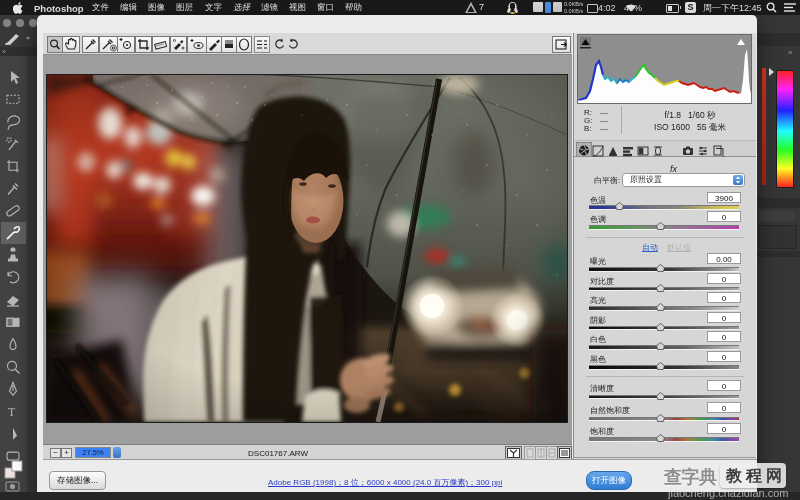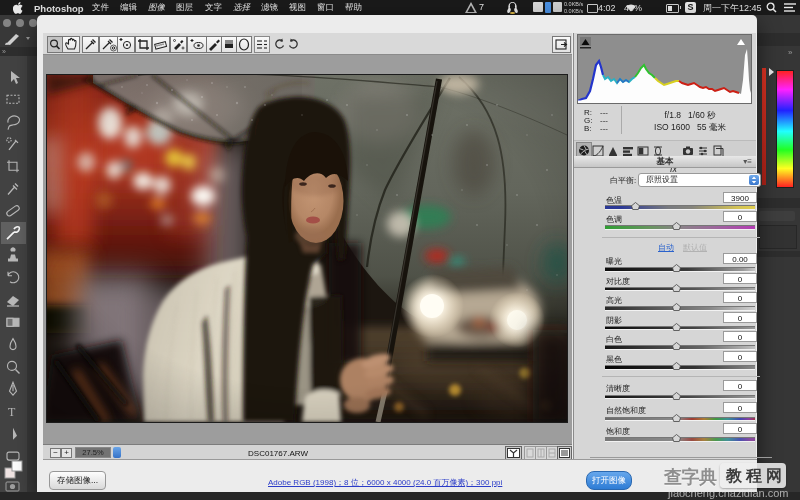--- a/index.html
+++ b/index.html
@@ -54,7 +54,7 @@
     <div class="mi" style="left:34px;font-weight:bold;font-size:9.5px;top:2.5px;">Photoshop</div>
     <div class="mi" style="left:92px;">文件</div>
     <div class="mi" style="left:120px;">编辑</div>
-    <div class="mi" style="left:148px;font-style:italic;">图像</div>
+    <div class="mi" style="left:148px;">图像</div>
     <div class="mi" style="left:176px;">图层</div>
     <div class="mi" style="left:205px;">文字</div>
     <div class="mi" style="left:233px;font-style:italic;">选择</div>

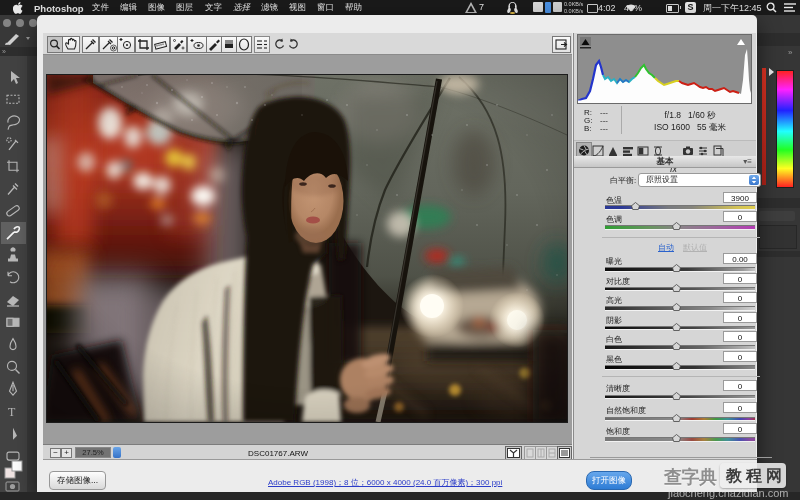--- a/index.html
+++ b/index.html
@@ -651,7 +651,6 @@
             <path d="M4 3.5 L11 3.5 L11 12" fill="none" stroke="#333"></path>
           </svg></div>
     </div>
-    <div id="basichdr">基本<span style="position:absolute;right:4px;top:0;font-weight:normal;font-size:8px;color:#555;">▾≡</span></div>
     <div id="controls">
       <div class="abs" style="left:20px;top:7px;">白平衡:</div>
       <div class="abs" style="left:48px;top:5px;width:121px;height:12px;background:#fff;border:1px solid #999;border-radius:3px;">

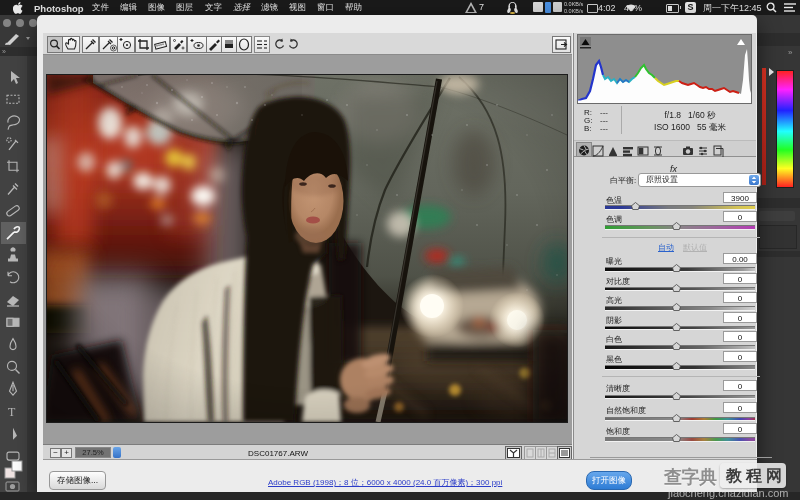--- a/index.html
+++ b/index.html
@@ -31,7 +31,7 @@
 #rgbinfo{position:absolute;left:0;top:71px;width:182px;height:36px;font-size:8px;color:#1d1d1d;}
 #tabs{position:absolute;left:0;top:107px;width:182px;height:15px;background:#cfcfcf;border-top:1px solid #bbb;border-bottom:1px solid #909090;}
 #basichdr{position:absolute;left:0;top:123px;width:182px;height:11px;background:linear-gradient(#e8e8e8,#c6c6c6);border-bottom:1px solid #9a9a9a;font-size:8.5px;font-weight:bold;color:#2c2c2c;text-align:center;line-height:11px;}
-#controls{position:absolute;left:16px;top:135px;width:182px;height:289px;font-size:8px;color:#1d1d1d;}
+#controls{position:absolute;left:0;top:135px;width:182px;height:289px;font-size:8px;color:#1d1d1d;}
 .vbox{position:absolute;width:34px;height:11px;background:#fff;border:1px solid #9a9a9a;font-size:8px;text-align:center;line-height:11px;color:#111;box-sizing:border-box;}
 .slab{position:absolute;left:16px;font-size:8px;color:#1d1d1d;}
 .track{position:absolute;left:15px;width:150px;height:2.5px;border-top:1px solid #777;border-bottom:1px solid #f2f2f2;}

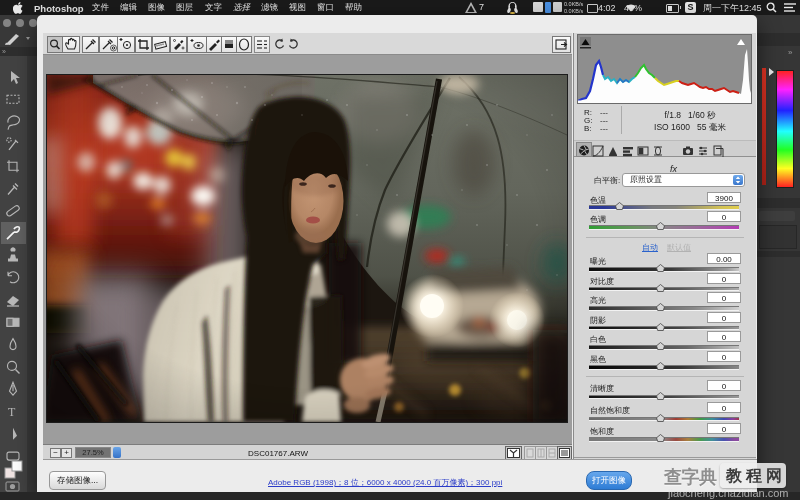--- a/index.html
+++ b/index.html
@@ -539,7 +539,7 @@
   <div id="zoombar" class="abs">
     <div class="abs" style="left:7px;top:3px;width:9px;height:8px;border:1px solid #777;background:#e6e6e6;font-size:8px;line-height:7px;text-align:center;">−</div>
     <div class="abs" style="left:18px;top:3px;width:9px;height:8px;border:1px solid #777;background:#e6e6e6;font-size:8px;line-height:8px;text-align:center;">+</div>
-    <div class="abs" style="left:32px;top:2px;width:34px;height:9px;background:#737373;border:1px solid #888;font-size:7.5px;line-height:9px;text-align:center;">27.5%</div>
+    <div class="abs" style="left:32px;top:2px;width:34px;height:9px;background:#3b82f6;border:1px solid #888;font-size:7.5px;line-height:9px;text-align:center;">27.5%</div>
     <div class="abs" style="left:70px;top:2px;width:8px;height:11px;background:linear-gradient(#6aa5e8,#3572c8);border-radius:2px;"></div>
     <div class="abs" style="left:180px;top:4px;width:110px;text-align:center;font-size:8px;color:#111;">DSC01767.ARW</div>
     <div class="abs" style="left:462px;top:1px;width:15px;height:12px;border:1px solid #666;background:#c9c9c9;"><svg width="15" height="12" viewBox="0 0 15 12">

